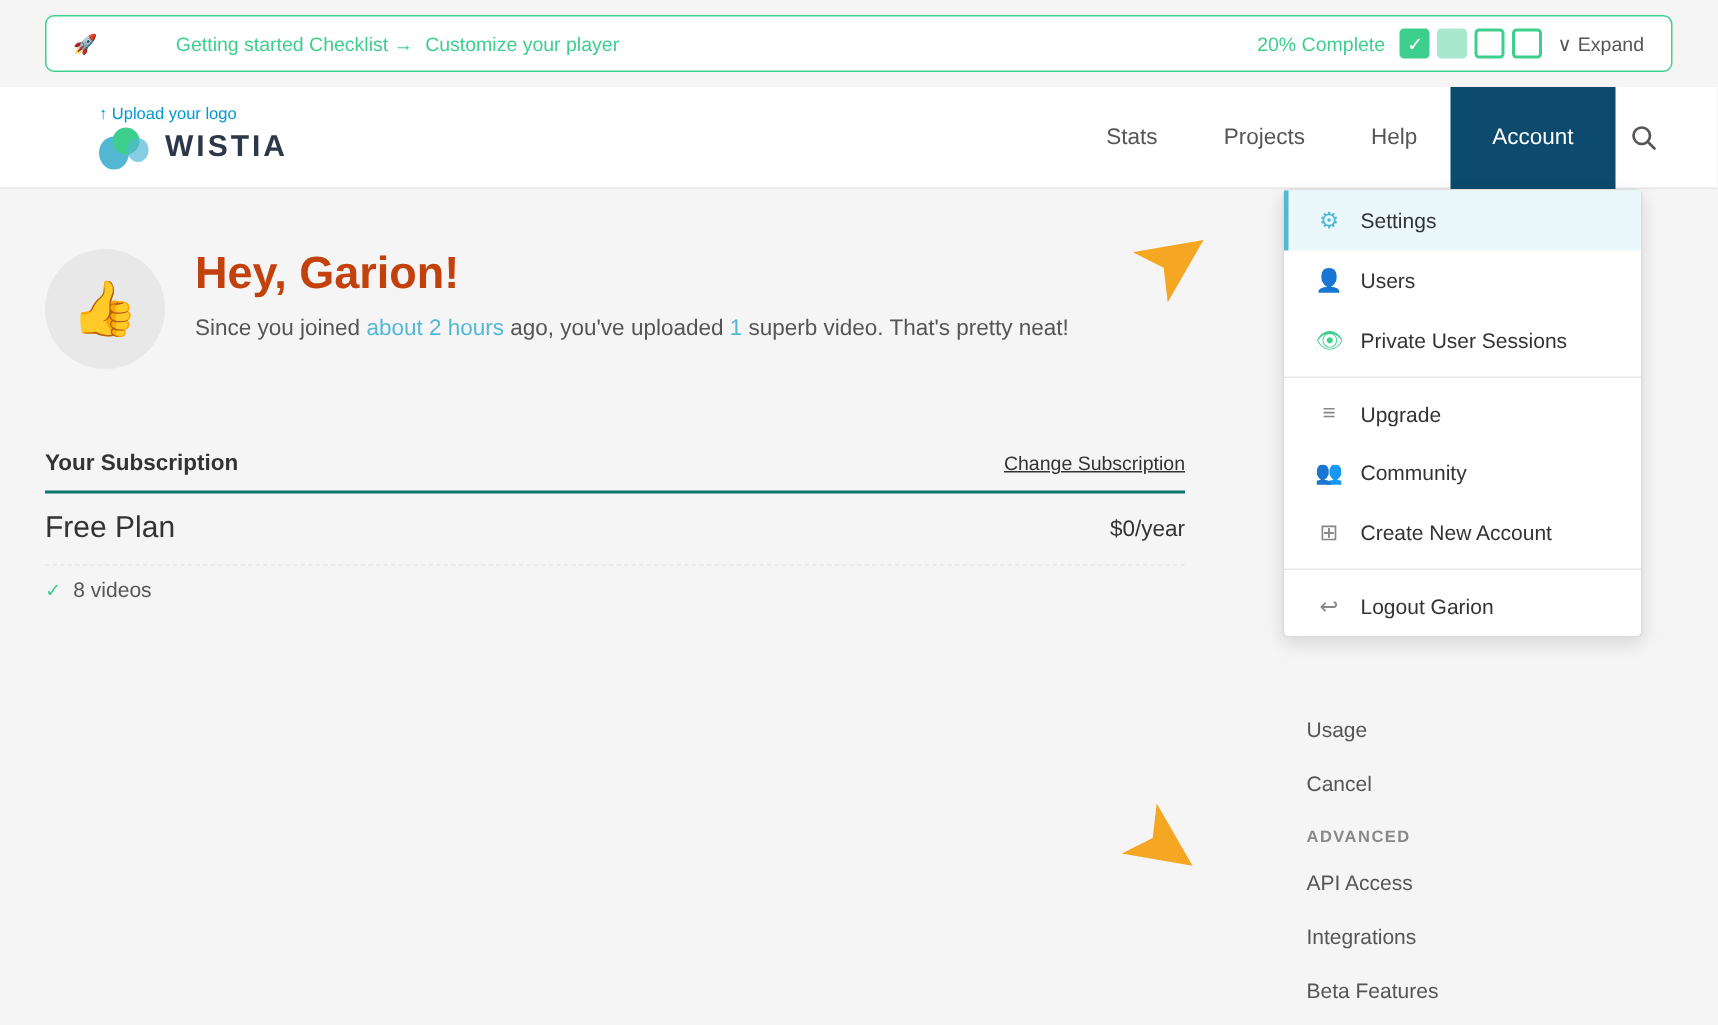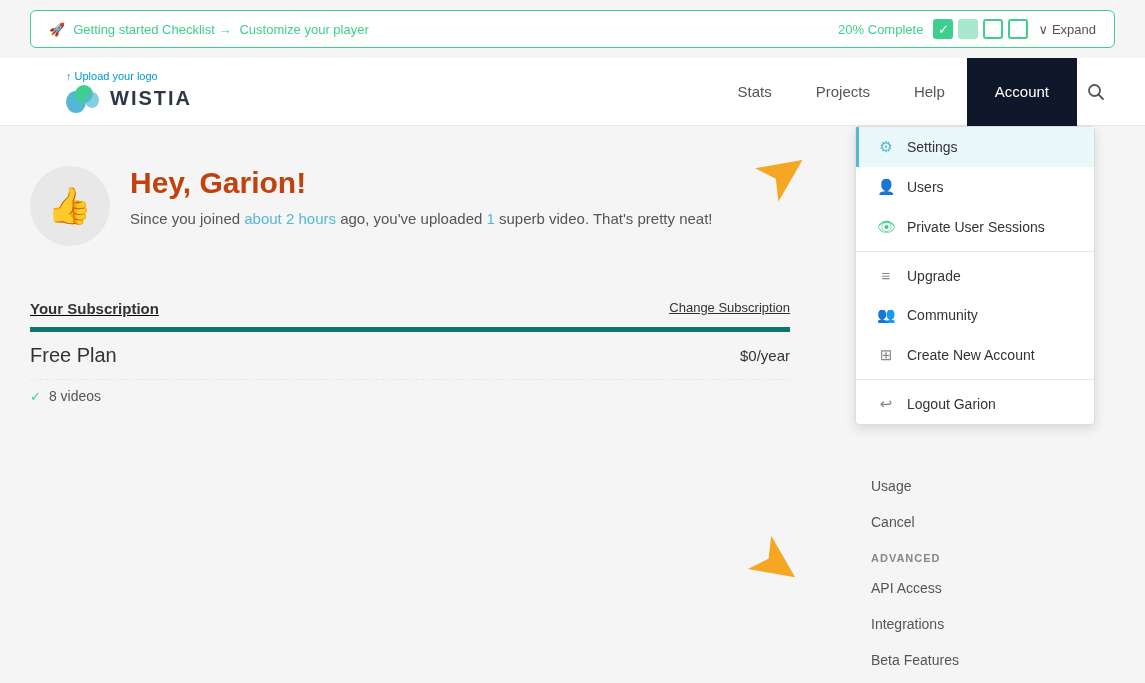--- a/index.html
+++ b/index.html
@@ -23,7 +23,7 @@
       color: #3ecf8e;
       font-size: 13px;
     }
-    .checklist-link { color: #3ecf8e; text-decoration: none; font-weight: 500; }
+    .checklist-link { color: #3ecf8e; text-decoration: none; font-weight: 500; margin-left: 44px; }
     .checklist-customize { color: #3ecf8e; font-weight: 500; }
     .checklist-right {
       display: flex;

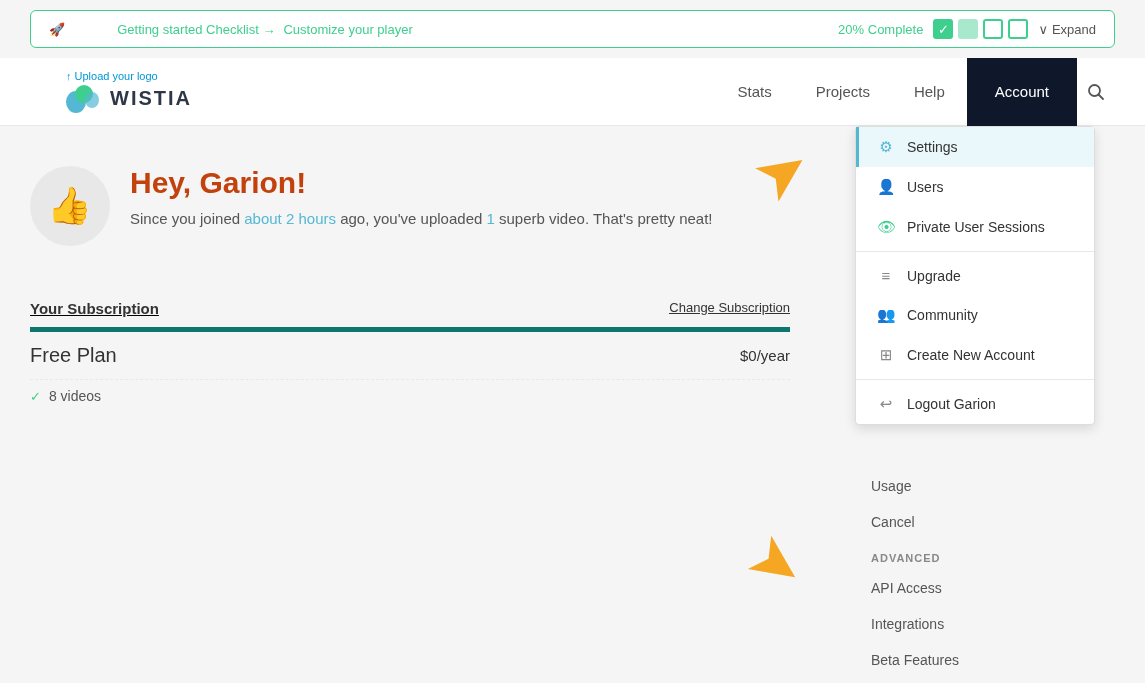--- a/index.html
+++ b/index.html
@@ -81,7 +81,7 @@
       text-decoration: none;
     }
     .nav-account {
-      background: #0f172a;
+      background: #0c4a6e;
       color: #fff !important;
       height: 68px;
       padding: 0 28px;

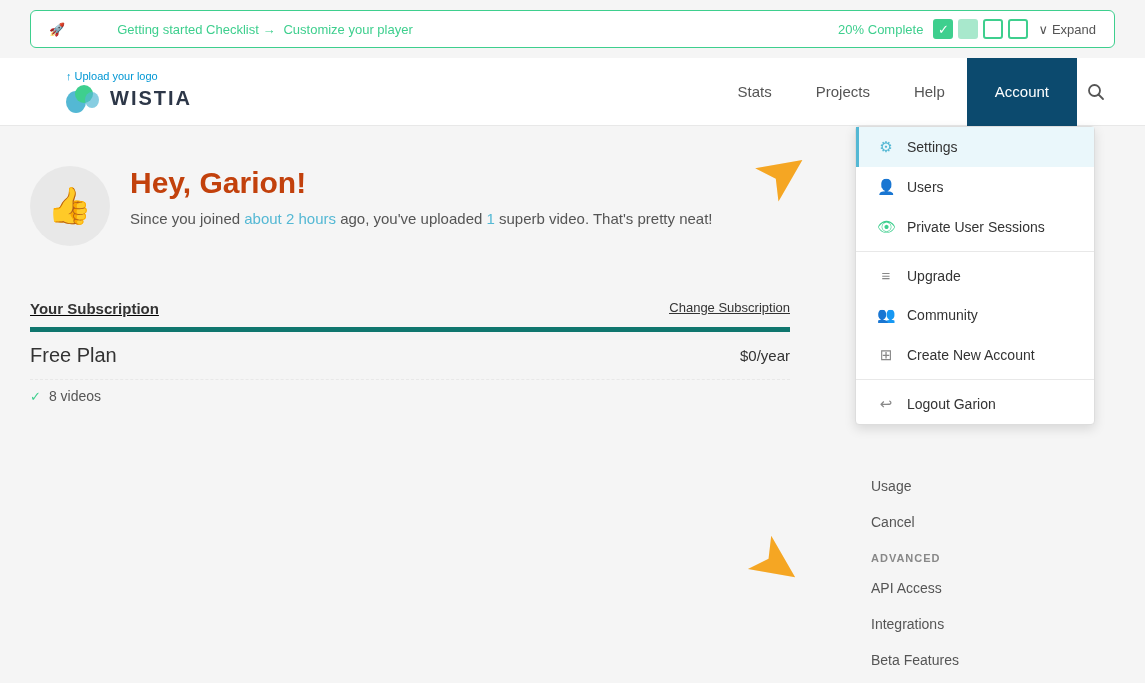--- a/index.html
+++ b/index.html
@@ -190,10 +190,9 @@
     .subscription-header {
       display: flex;
       justify-content: space-between;
-      align-items: flex-start;
+      align-items: center;
       padding-bottom: 10px;
-      border-bottom: 5px solid #0f766e;
-      text-decoration: underline;
+      border-bottom: 2px solid #0f766e;
     }
     .subscription-title { font-size: 15px; font-weight: 600; color: #333; }
     .change-link { color: #333; font-size: 13px; text-decoration: underline; }

